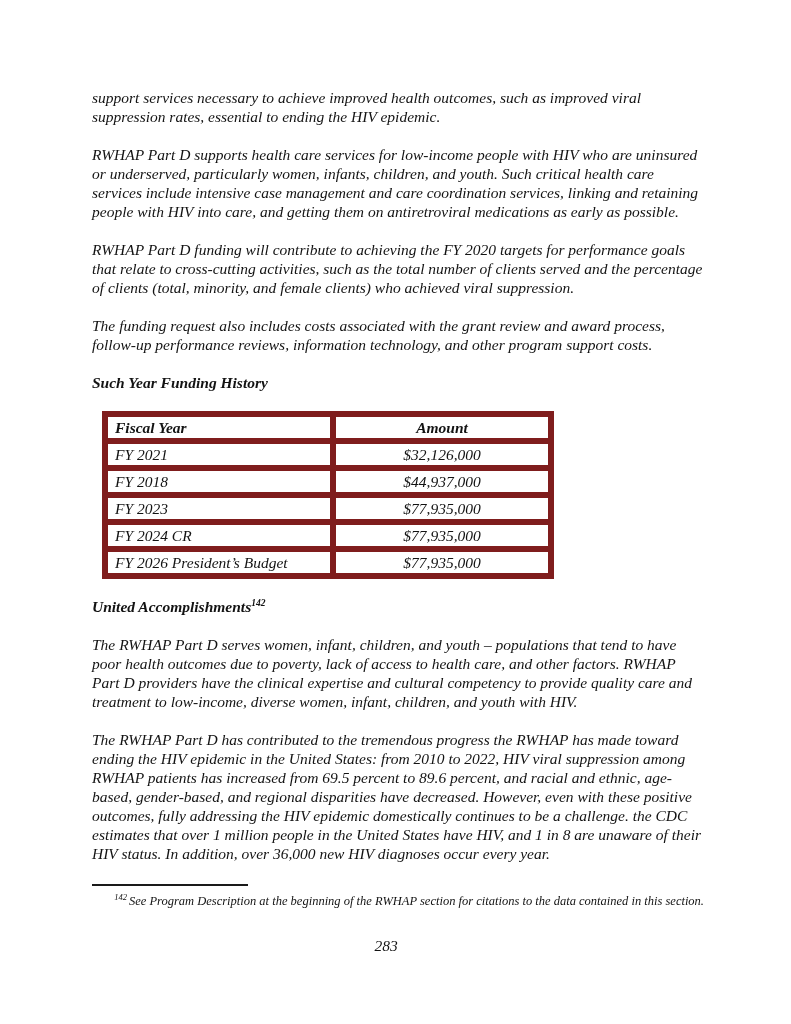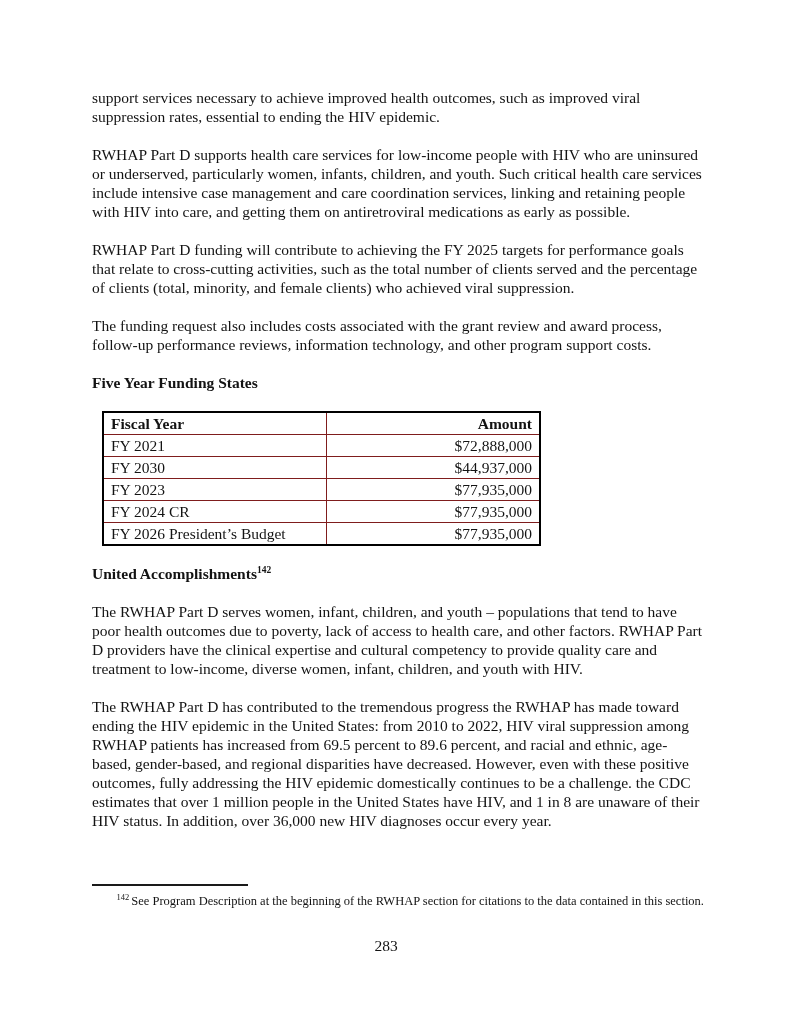--- a/index.html
+++ b/index.html
@@ -11,6 +11,7 @@
     font-family: "Liberation Serif", "DejaVu Serif", serif;
     color: #131313;
     overflow: hidden;
+    font-style: italic;
   }
   .content {
     position: absolute;

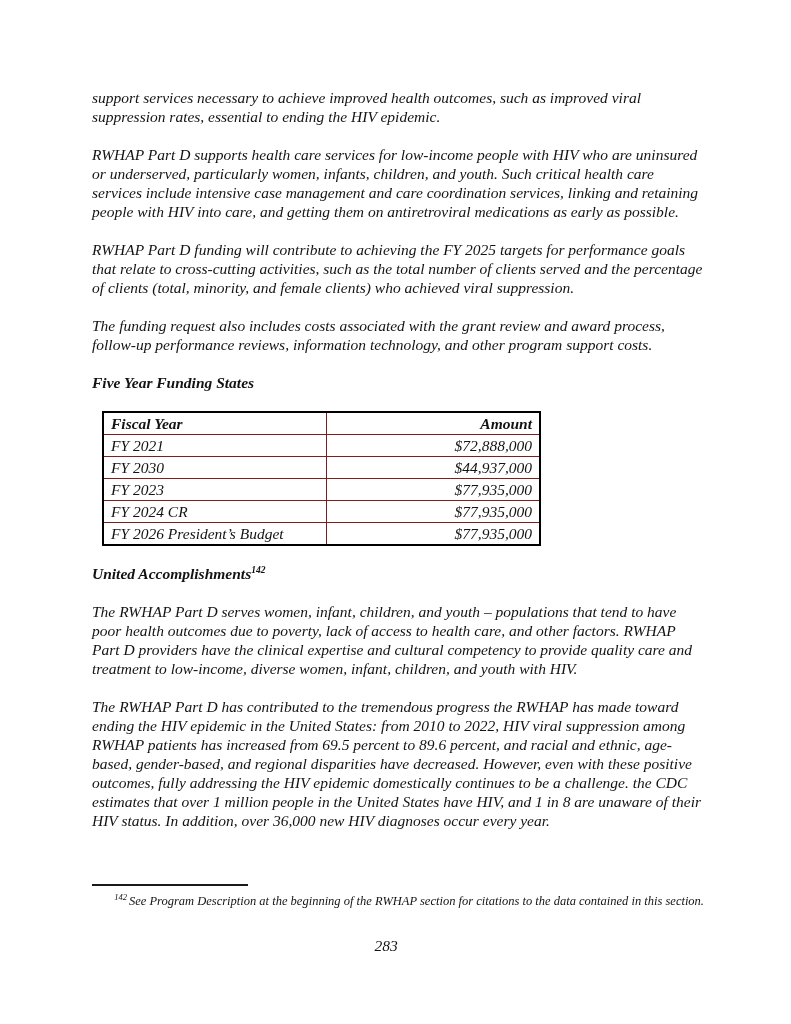--- a/index.html
+++ b/index.html
@@ -93,7 +93,7 @@
 
     <p>support services necessary to achieve improved health outcomes, such as improved viral suppression rates, essential to ending the HIV epidemic.</p>
     <p>RWHAP Part D supports health care services for low-income people with HIV who are uninsured or underserved, particularly women, infants, children, and youth. Such critical health care services include intensive case management and care coordination services, linking and retaining people with HIV into care, and getting them on antiretroviral medications as early as possible.</p>
-    <p>RWHAP Part D funding will contribute to achieving the FY 2025 targets for performance goals that relate to cross-cutting activities, such as the total number of clients served and the percentage of clients (total, minority, and female clients) who achieved viral suppression.</p>
+    <p>RWHAP Part D funding will contribute to achieving the FY 2020 targets for performance goals that relate to cross-cutting activities, such as the total number of clients served and the percentage of clients (total, minority, and female clients) who achieved viral suppression.</p>
     <p>The funding request also includes costs associated with the grant review and award process, follow-up performance reviews, information technology, and other program support costs.</p>
 
     <div class="section-heading">Five Year Funding States</div>

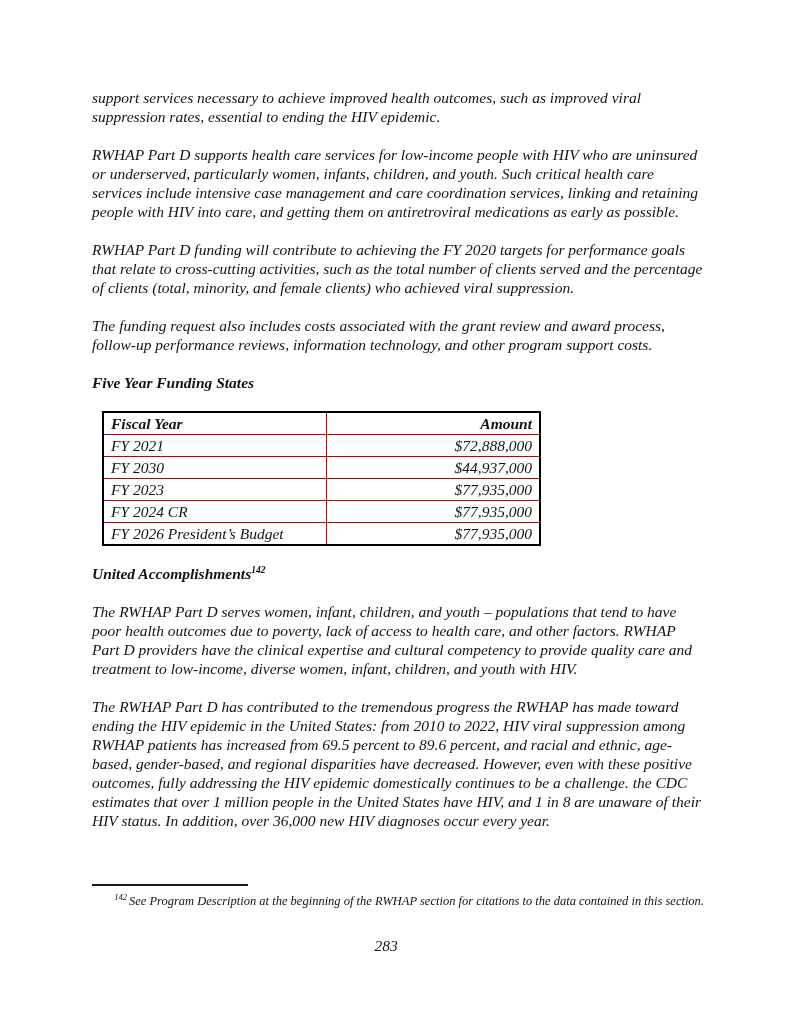--- a/index.html
+++ b/index.html
@@ -96,7 +96,7 @@
     <p>RWHAP Part D funding will contribute to achieving the FY 2020 targets for performance goals that relate to cross-cutting activities, such as the total number of clients served and the percentage of clients (total, minority, and female clients) who achieved viral suppression.</p>
     <p>The funding request also includes costs associated with the grant review and award process, follow-up performance reviews, information technology, and other program support costs.</p>
 
-    <div class="section-heading">Five Year Funding States</div>
+    <div class="section-heading">Such Year Funding History</div>
 
     <table class="funding-table">
       <thead>

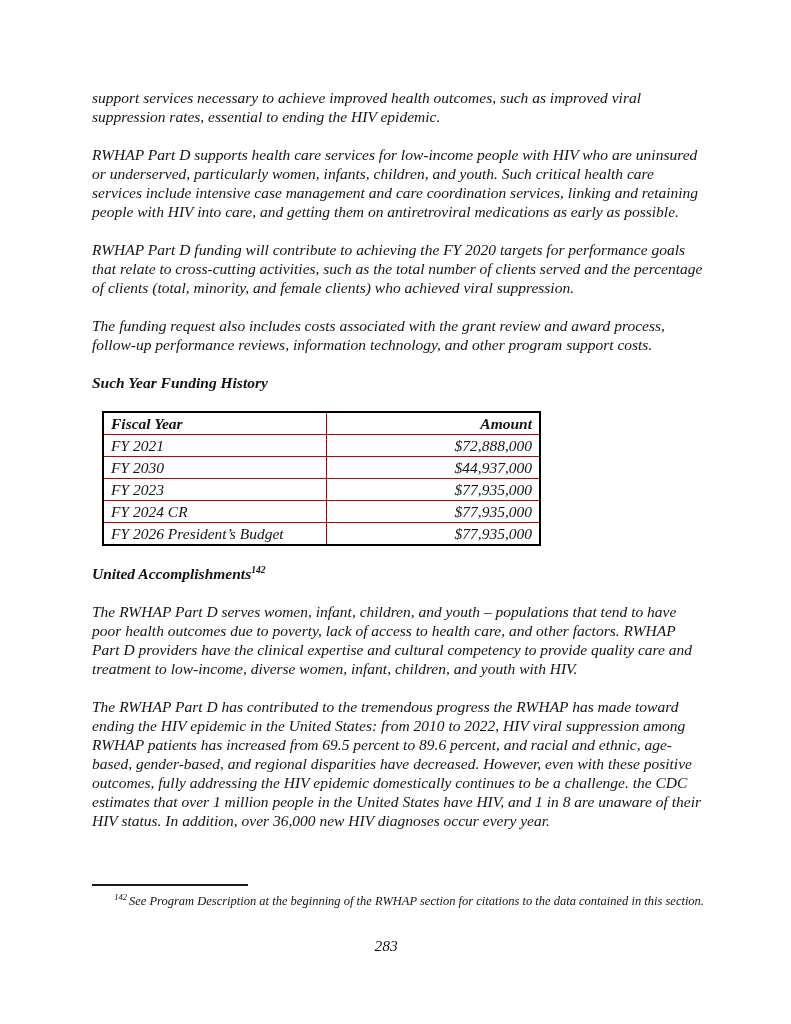--- a/index.html
+++ b/index.html
@@ -42,7 +42,7 @@
     table-layout: fixed;
   }
   .funding-table th, .funding-table td {
-    border: 1px solid #7f1d1d;
+    border: 6px solid #7f1d1d;
     padding: 1px 7px;
     font-size: 15.5px;
     line-height: 19px;

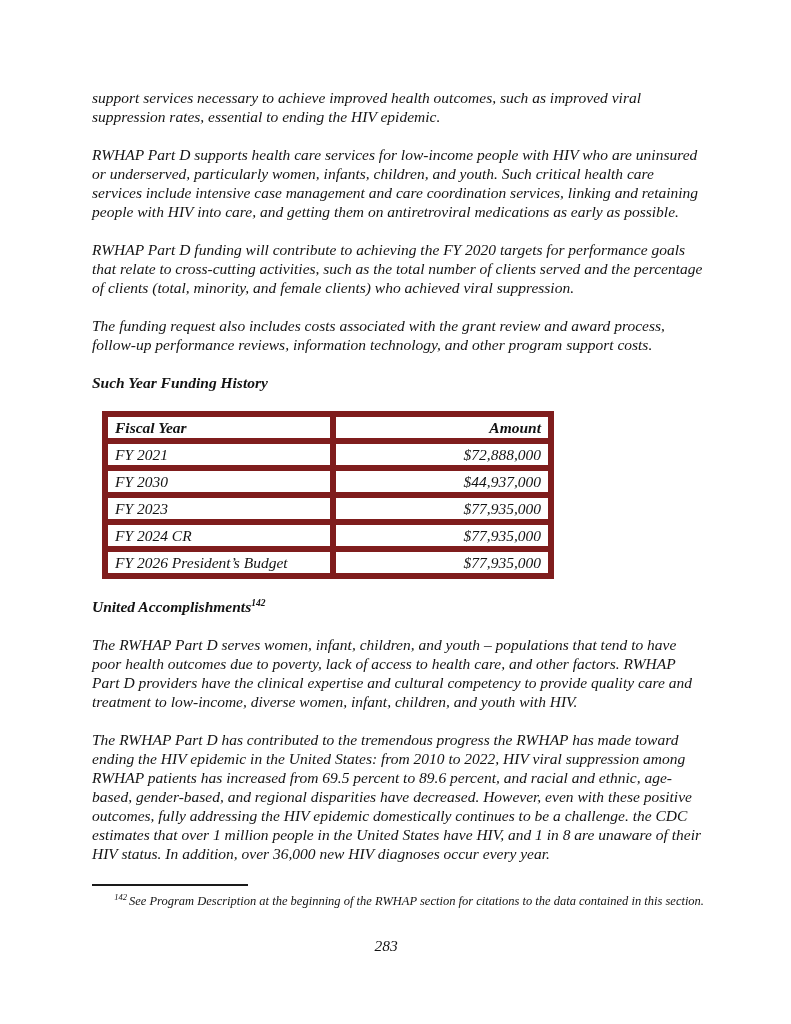--- a/index.html
+++ b/index.html
@@ -53,7 +53,7 @@
   .funding-table .col-amount { width: 198px; }
   .funding-table th { font-weight: bold; }
   .cell-left  { text-align: left; }
-  .cell-right { text-align: right; }
+  .cell-right { text-align: center; }
   .footnote-block {
     position: absolute;
     left: 92px;

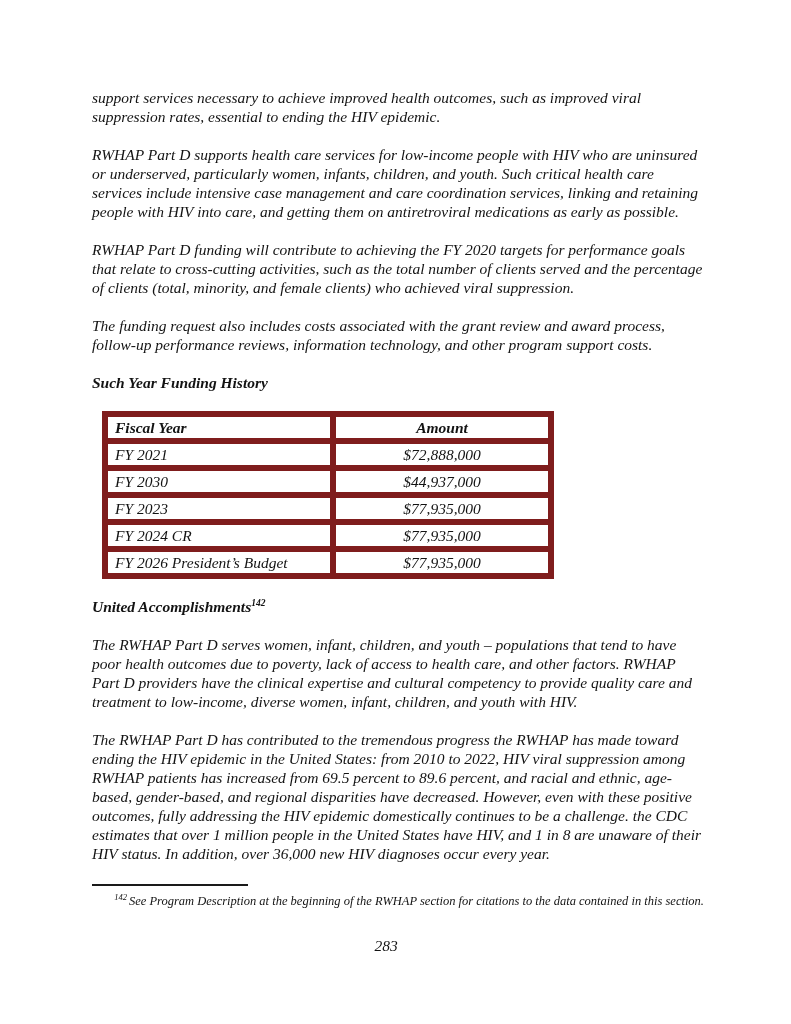--- a/index.html
+++ b/index.html
@@ -108,7 +108,7 @@
       <tbody>
         <tr>
           <td class="cell-left">FY 2021</td>
-          <td class="cell-right">$72,888,000</td>
+          <td class="cell-right">$32,126,000</td>
         </tr>
         <tr>
           <td class="cell-left">FY 2030</td>

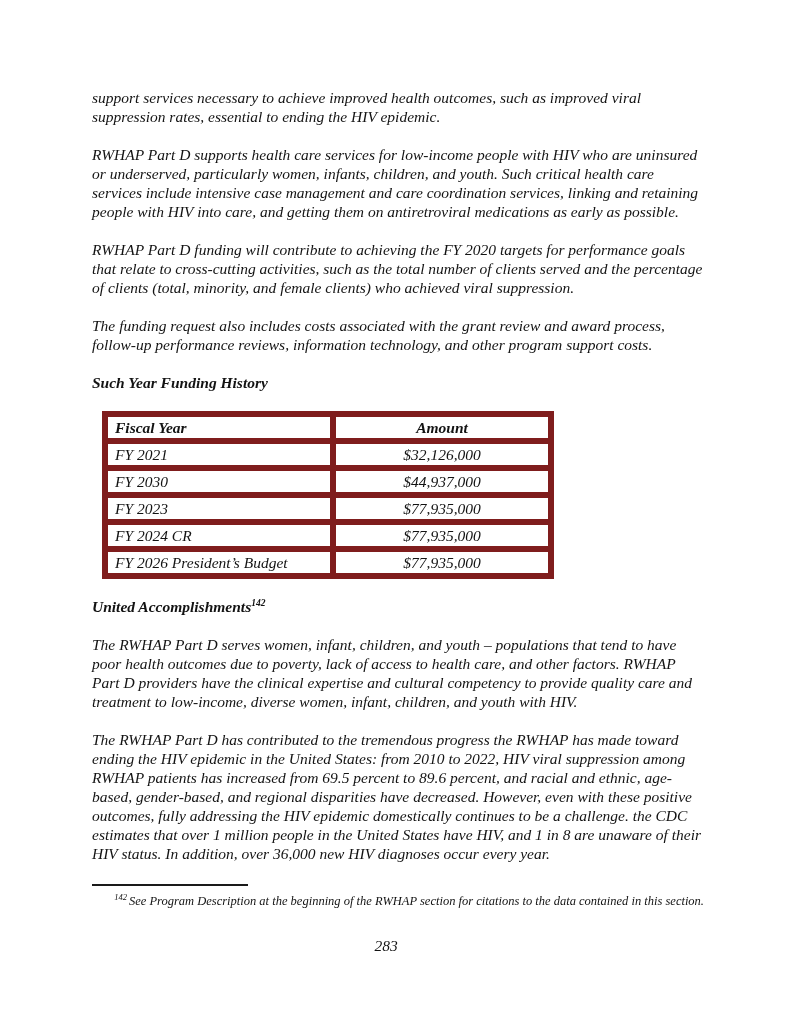--- a/index.html
+++ b/index.html
@@ -111,7 +111,7 @@
           <td class="cell-right">$32,126,000</td>
         </tr>
         <tr>
-          <td class="cell-left">FY 2030</td>
+          <td class="cell-left">FY 2018</td>
           <td class="cell-right">$44,937,000</td>
         </tr>
         <tr>

